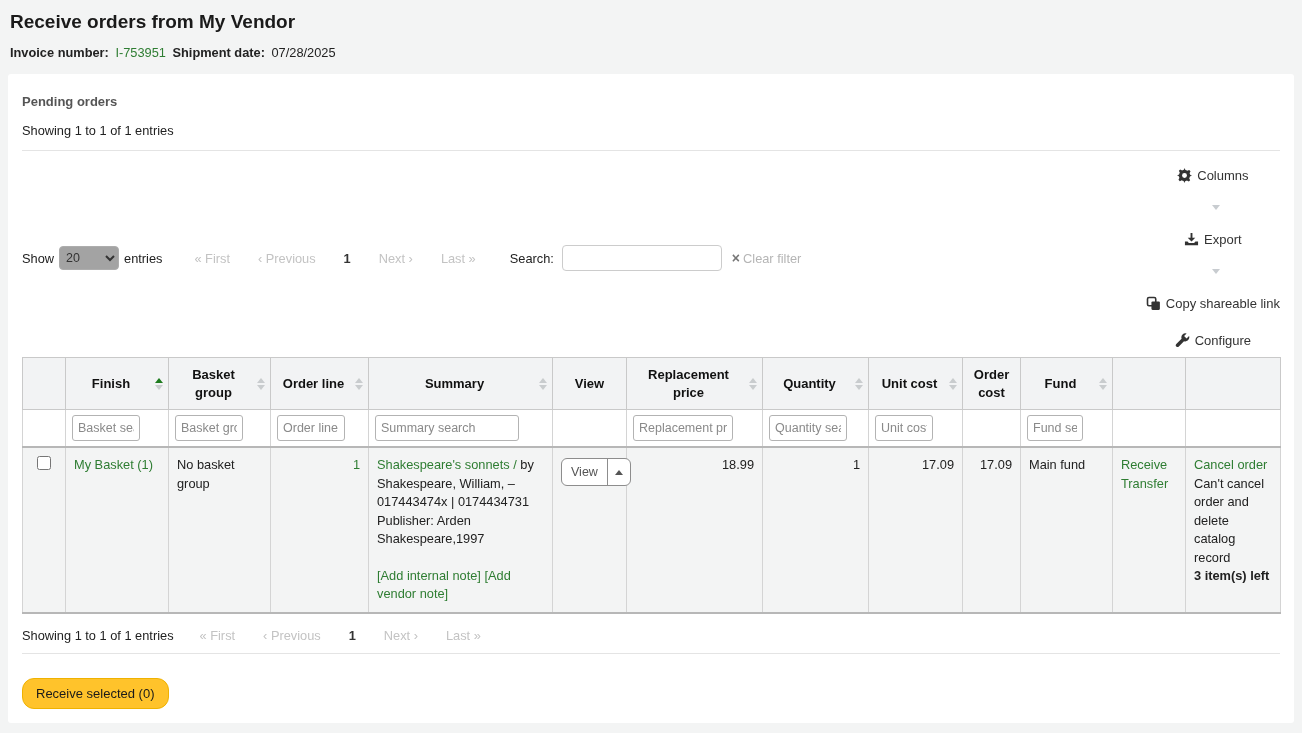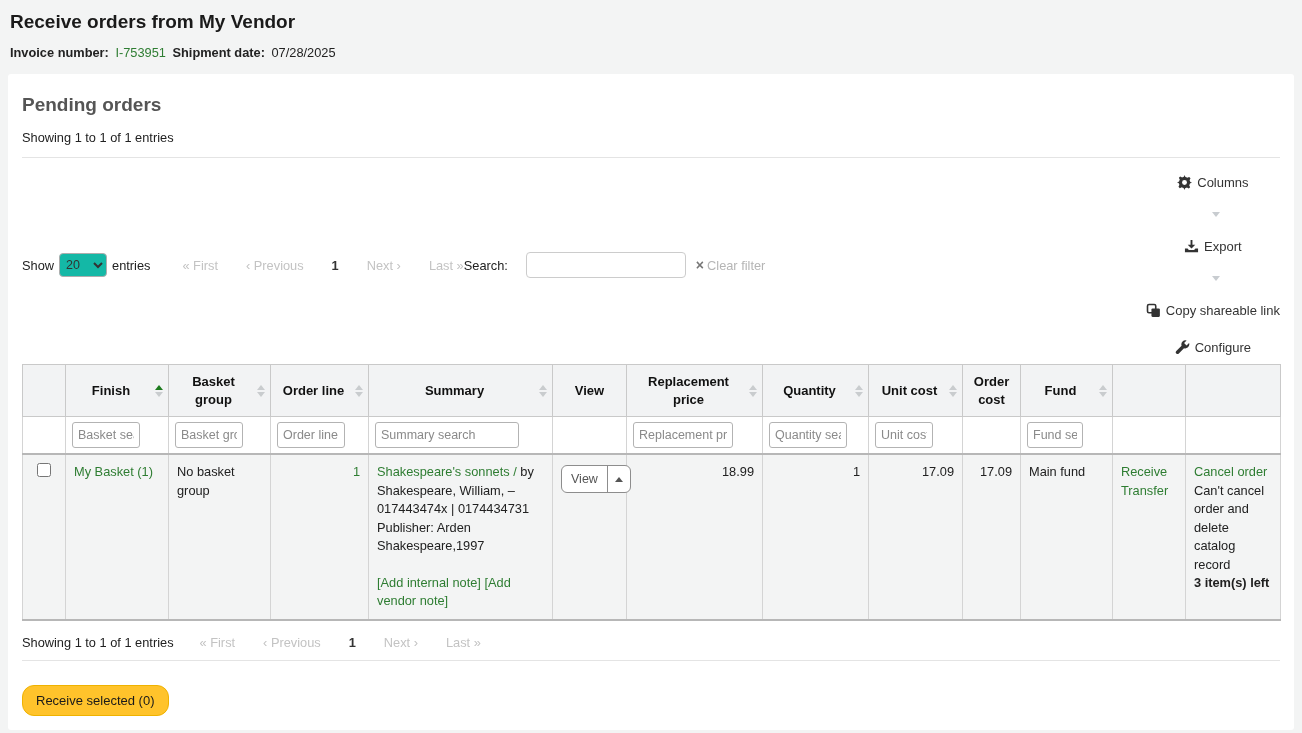--- a/index.html
+++ b/index.html
@@ -21,7 +21,7 @@
 
   
   .card { background: #fff; margin: 0 8px; border-radius: 3px; padding: 14px; }
-  .card h2 { font-size: 19px; font-weight: bold; color: #555; margin: 6px 0 14px 0; }
+  .card h2 { font-size: 13px; font-weight: bold; color: #555; margin: 6px 0 14px 0; }
   .card .showing { margin-bottom: 12px; }
   hr.rule { border: none; border-top: 1px solid #e4e4e4; margin: 10px 0; }
 

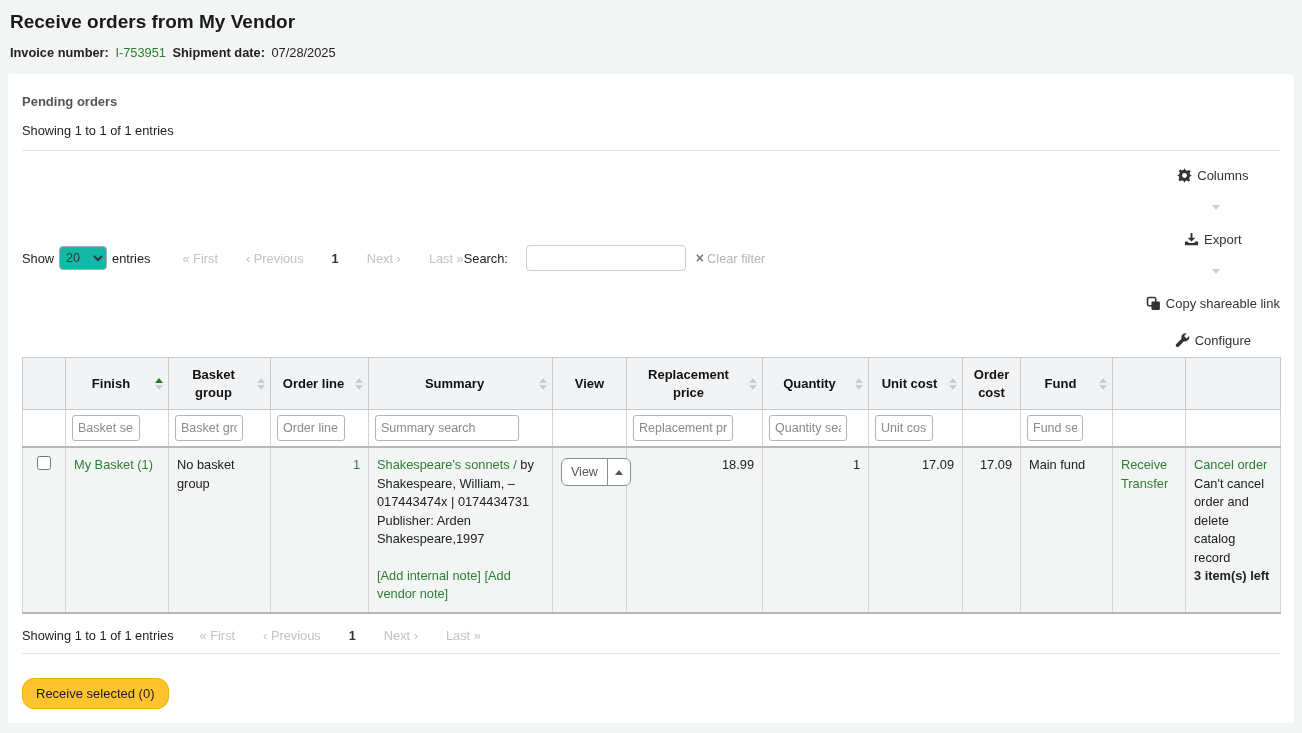--- a/index.html
+++ b/index.html
@@ -29,8 +29,8 @@
   .controls { display: flex; align-items: center; padding: 7px 0 9px 0; font-size: 12.8px; }
   .show-entries { display: flex; align-items: center; gap: 5px; }
   .show-entries select {
-    width: 48px; height: 24px; border: 1px solid #adadad; border-radius: 4px;
-    font-size: 12.5px; padding: 0 2px; background: #14b8a6; color: #333;
+    width: 60px; height: 24px; border: 1px solid #adadad; border-radius: 4px;
+    font-size: 12.5px; padding: 0 2px; background: #a3a3a3; color: #333;
     font-family: "Liberation Sans", sans-serif;
   }
   .pagination { display: flex; align-items: center; gap: 28px; margin-left: 32px; color: #c3c3c3; }

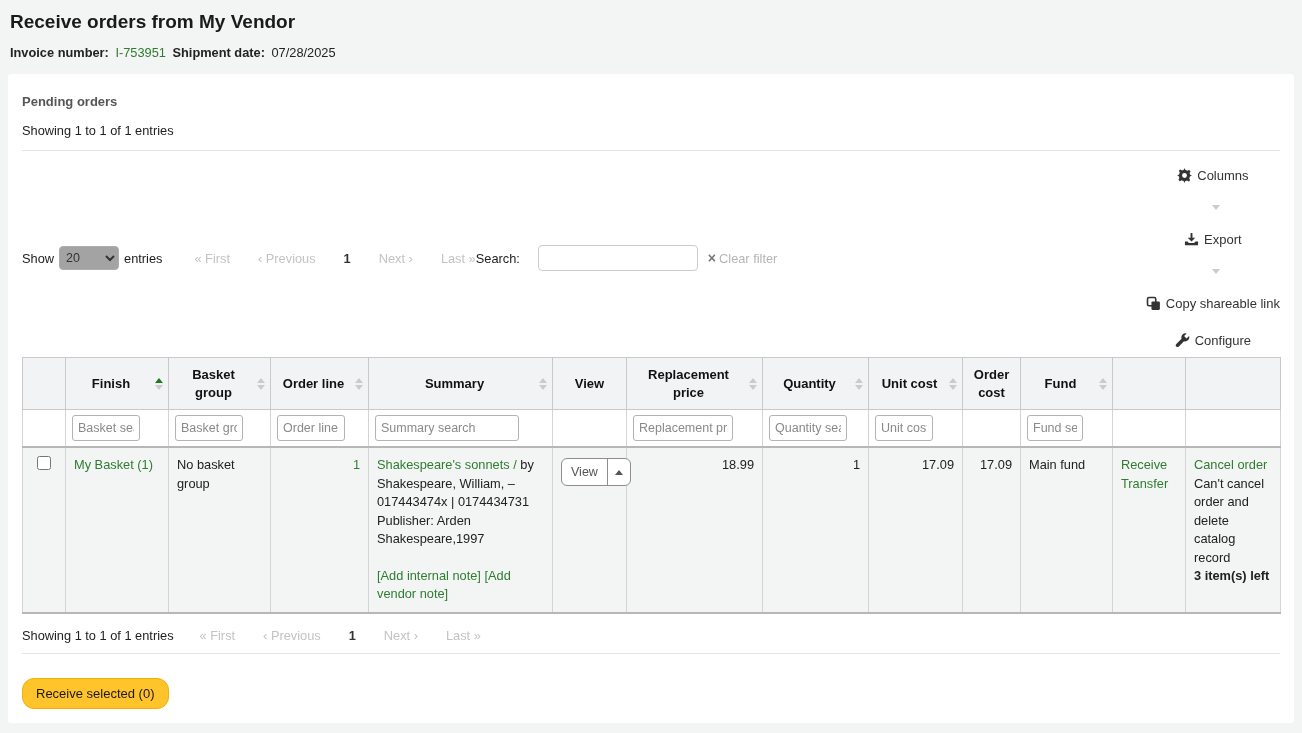--- a/index.html
+++ b/index.html
@@ -36,7 +36,7 @@
   .pagination { display: flex; align-items: center; gap: 28px; margin-left: 32px; color: #c3c3c3; }
   .pagination .page-link.disabled { color: #c3c3c3; cursor: default; }
   .pagination .page-current { color: #333; font-weight: bold; }
-  .search-box { display: flex; align-items: center; gap: 18px; }
+  .search-box { display: flex; align-items: center; margin-left: 34px; gap: 8px; }
   .search-box input {
     width: 160px; height: 26px; border: 1px solid #ccc; border-radius: 4px; padding: 2px 6px;
     font-family: "Liberation Sans", sans-serif; font-size: 12.5px;

